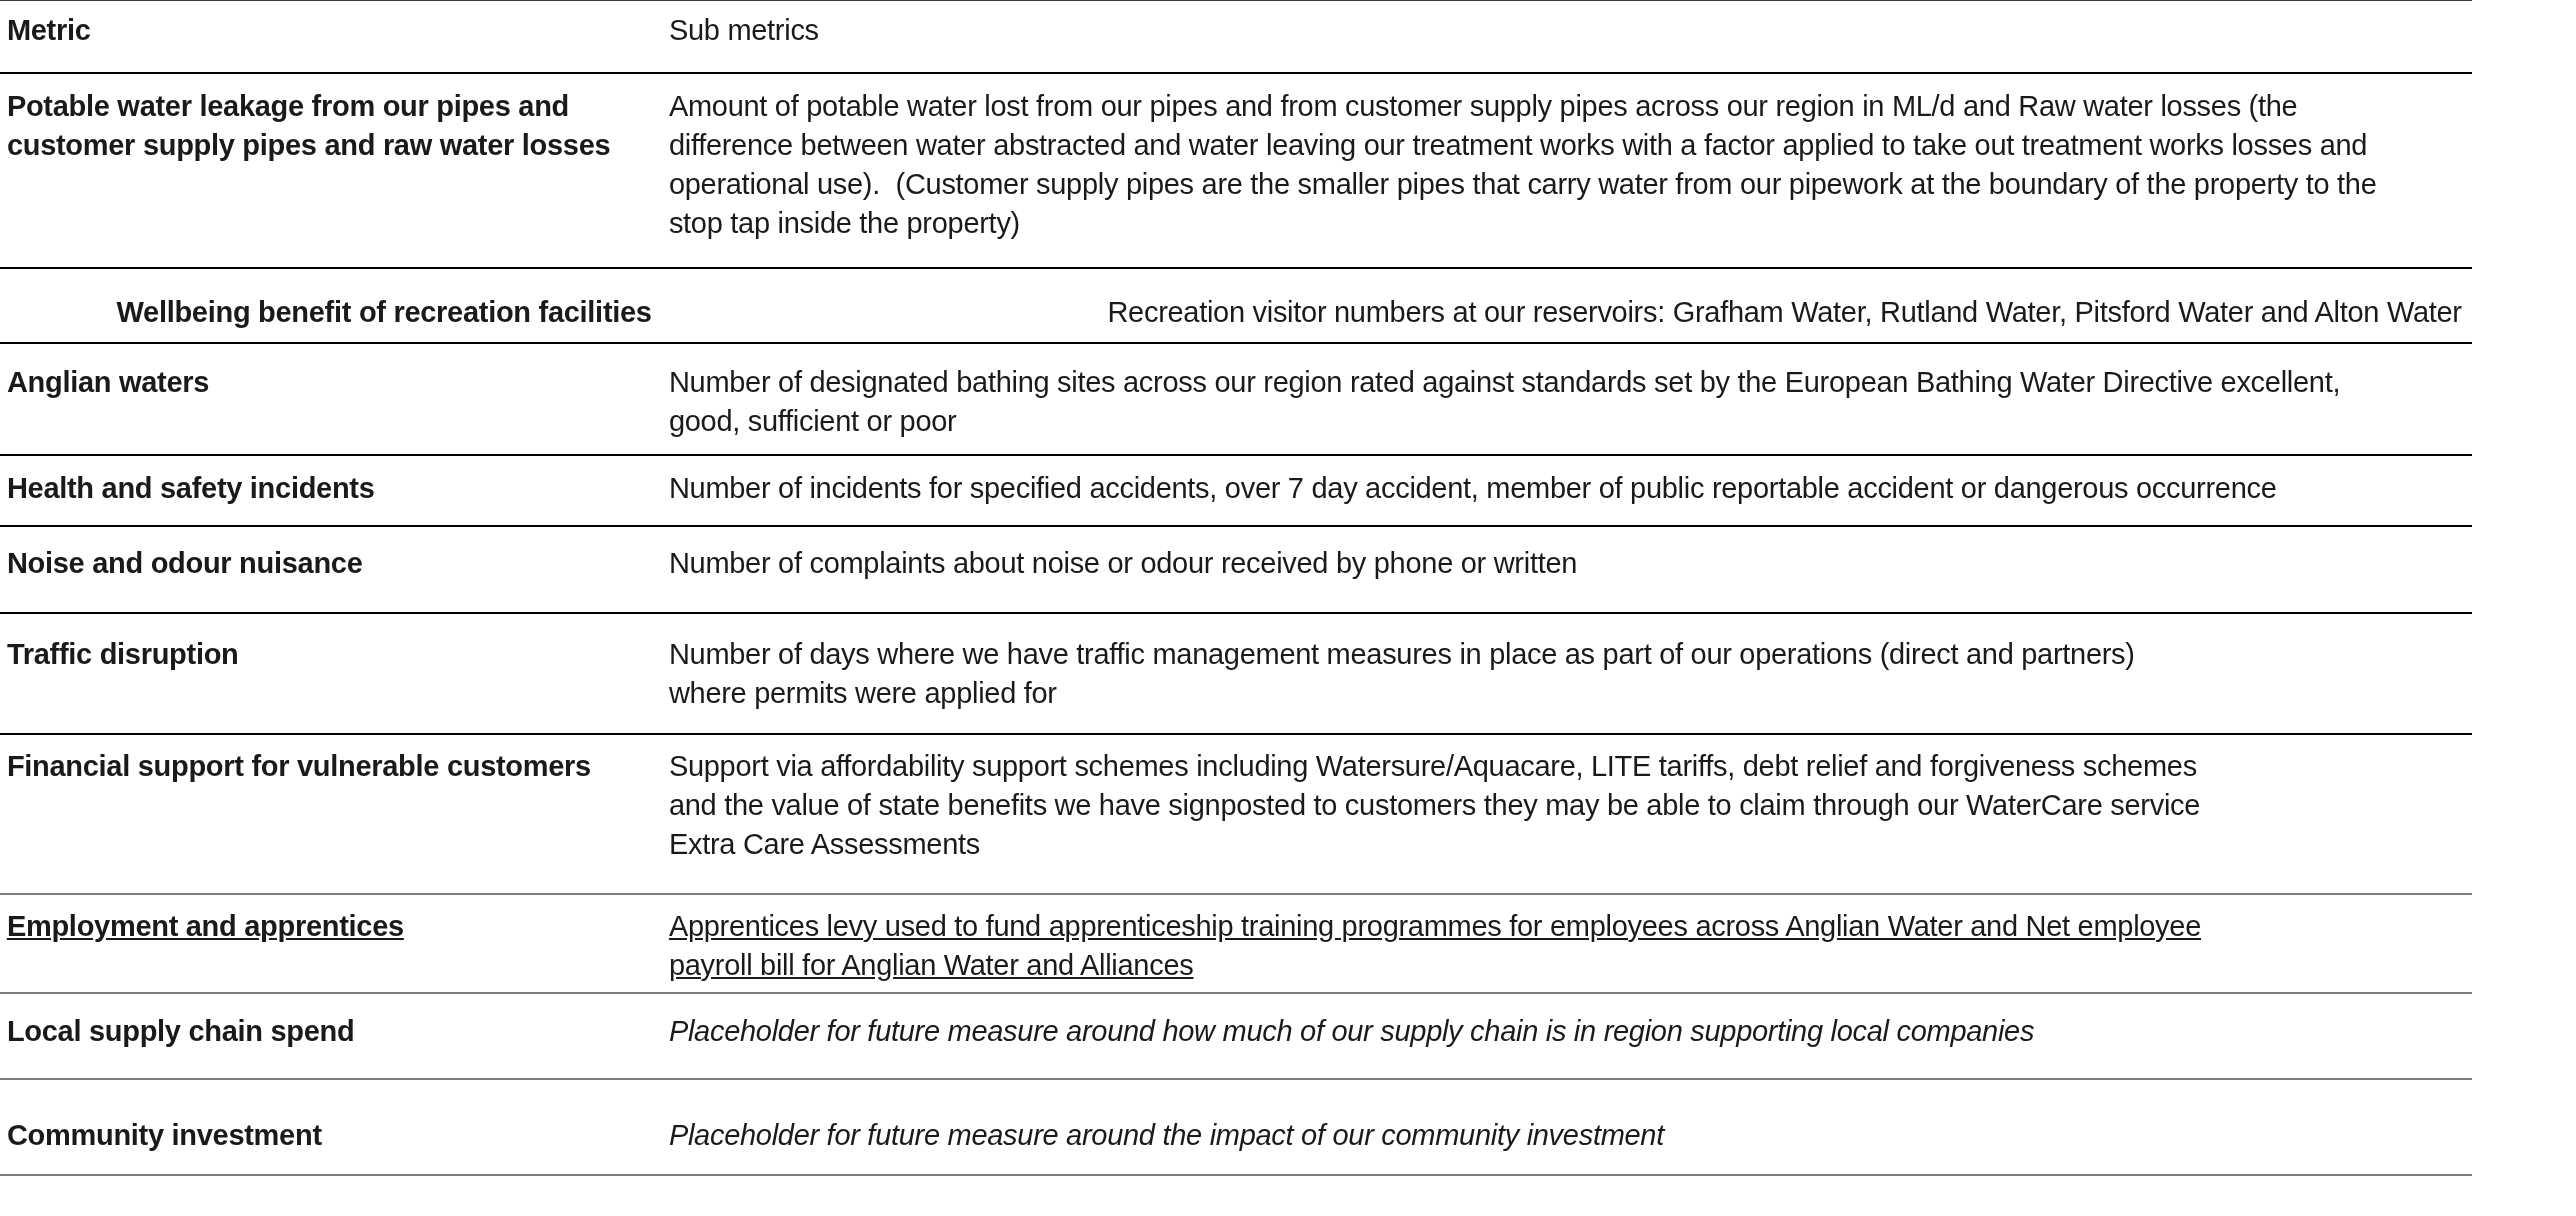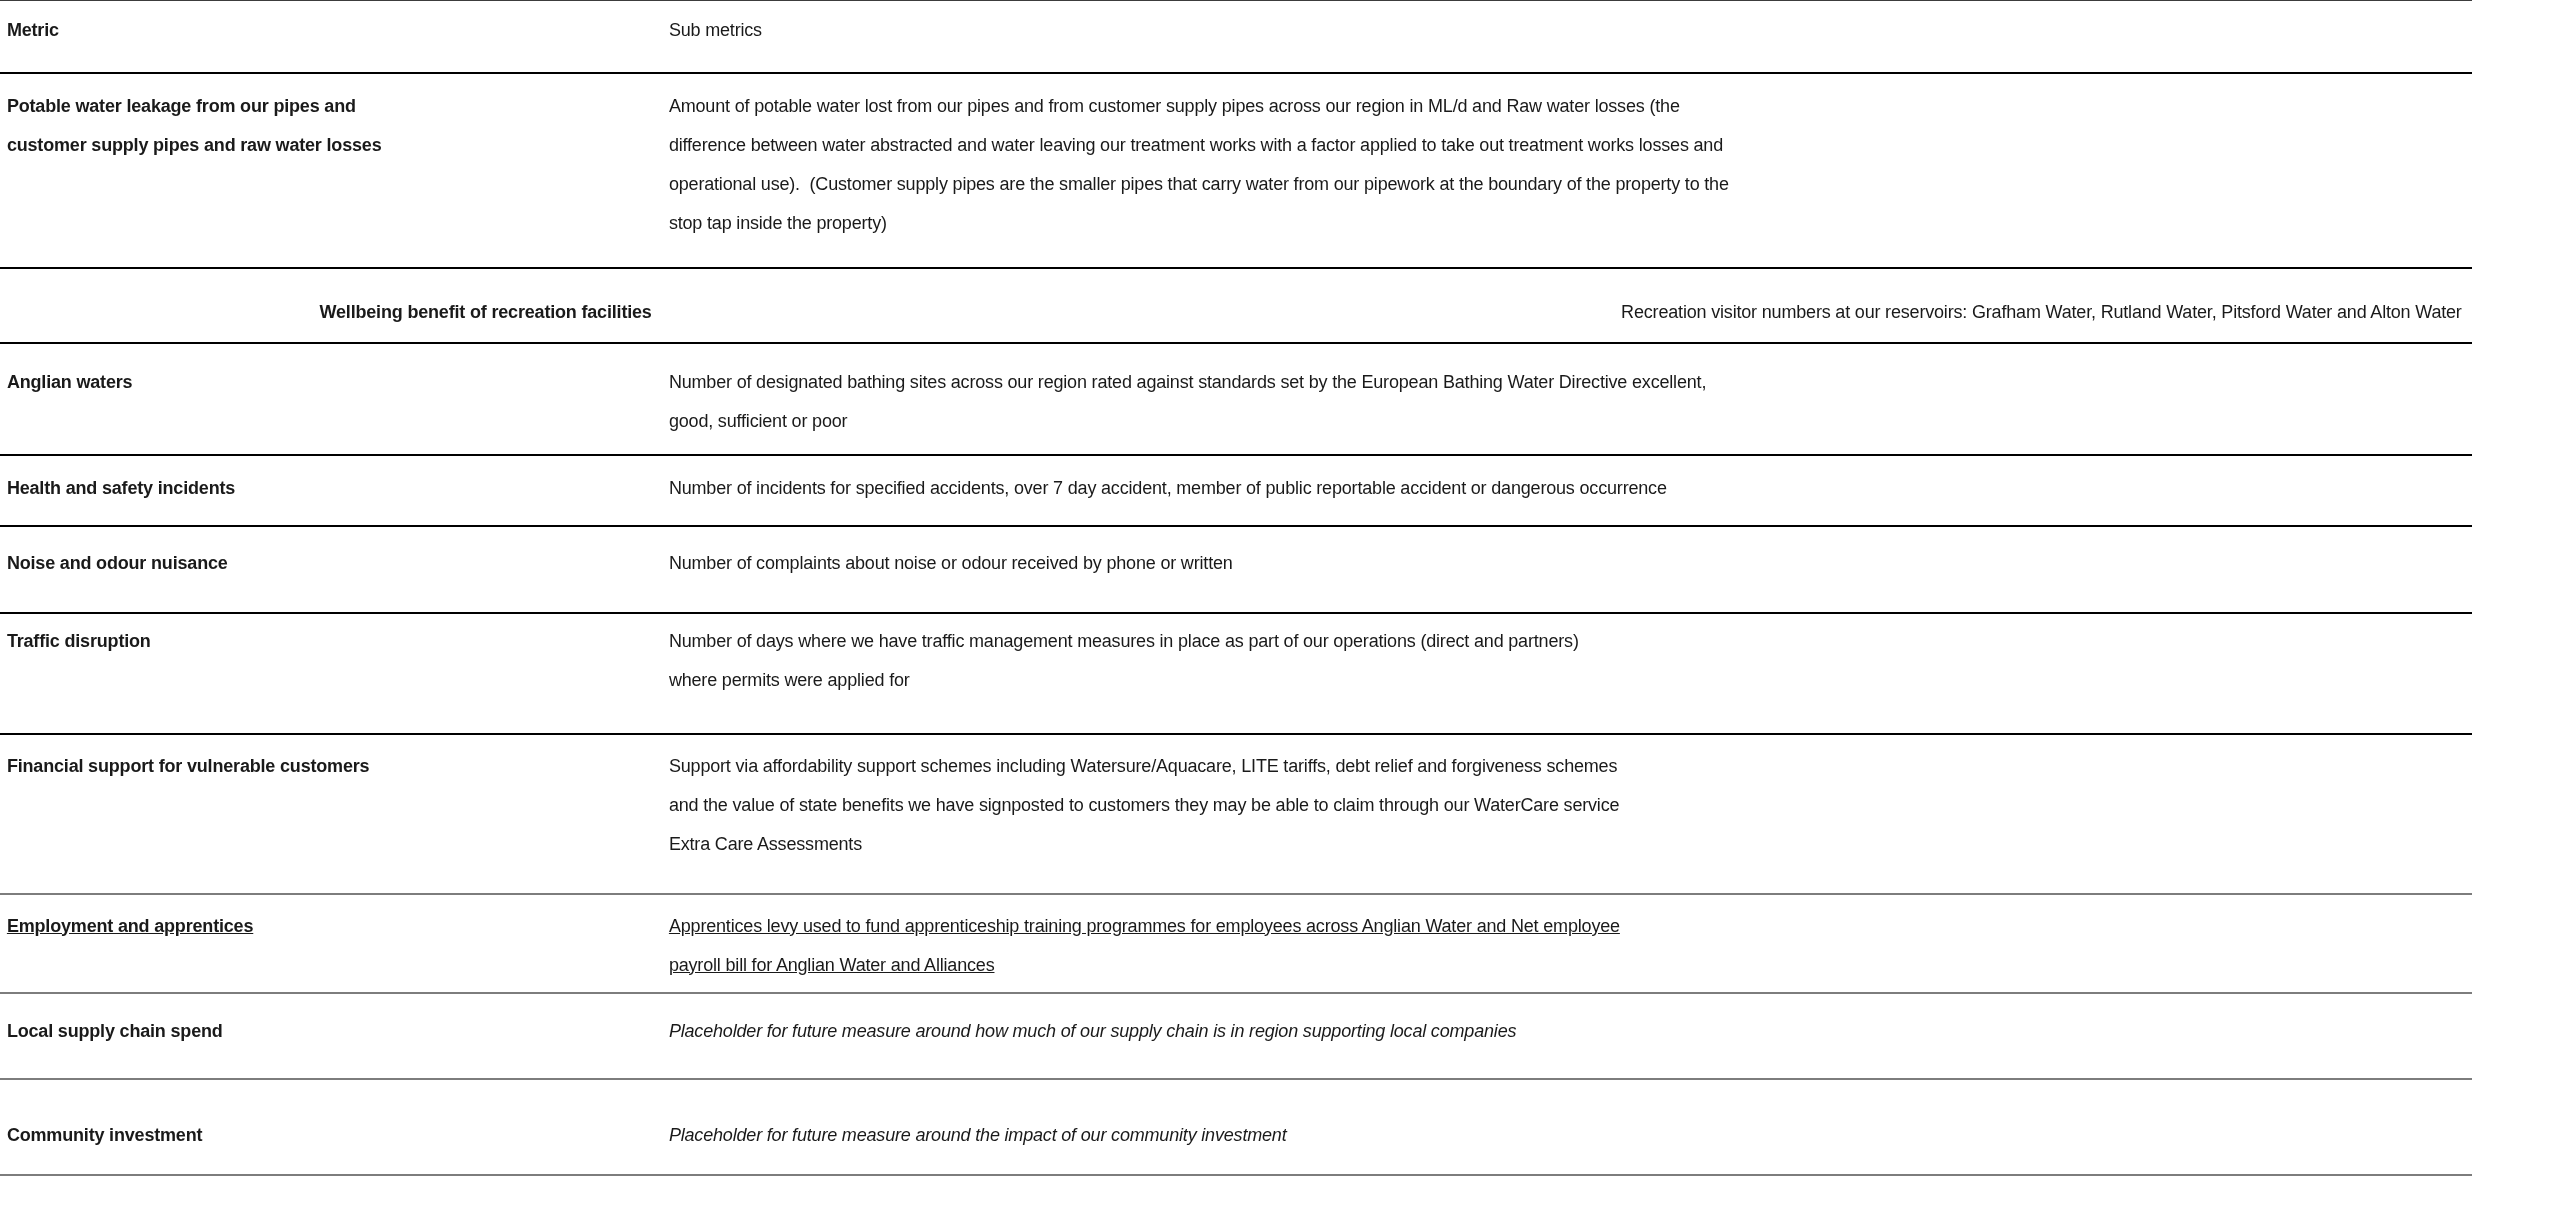--- a/index.html
+++ b/index.html
@@ -23,7 +23,7 @@
     table-layout: fixed;
     width: 2471px;
     border-top: 1.7px solid #3c3c3c;
-    font-size: 18px;
+    font-size: 29px;
     line-height: 39px;
     letter-spacing: -0.01em;
   }

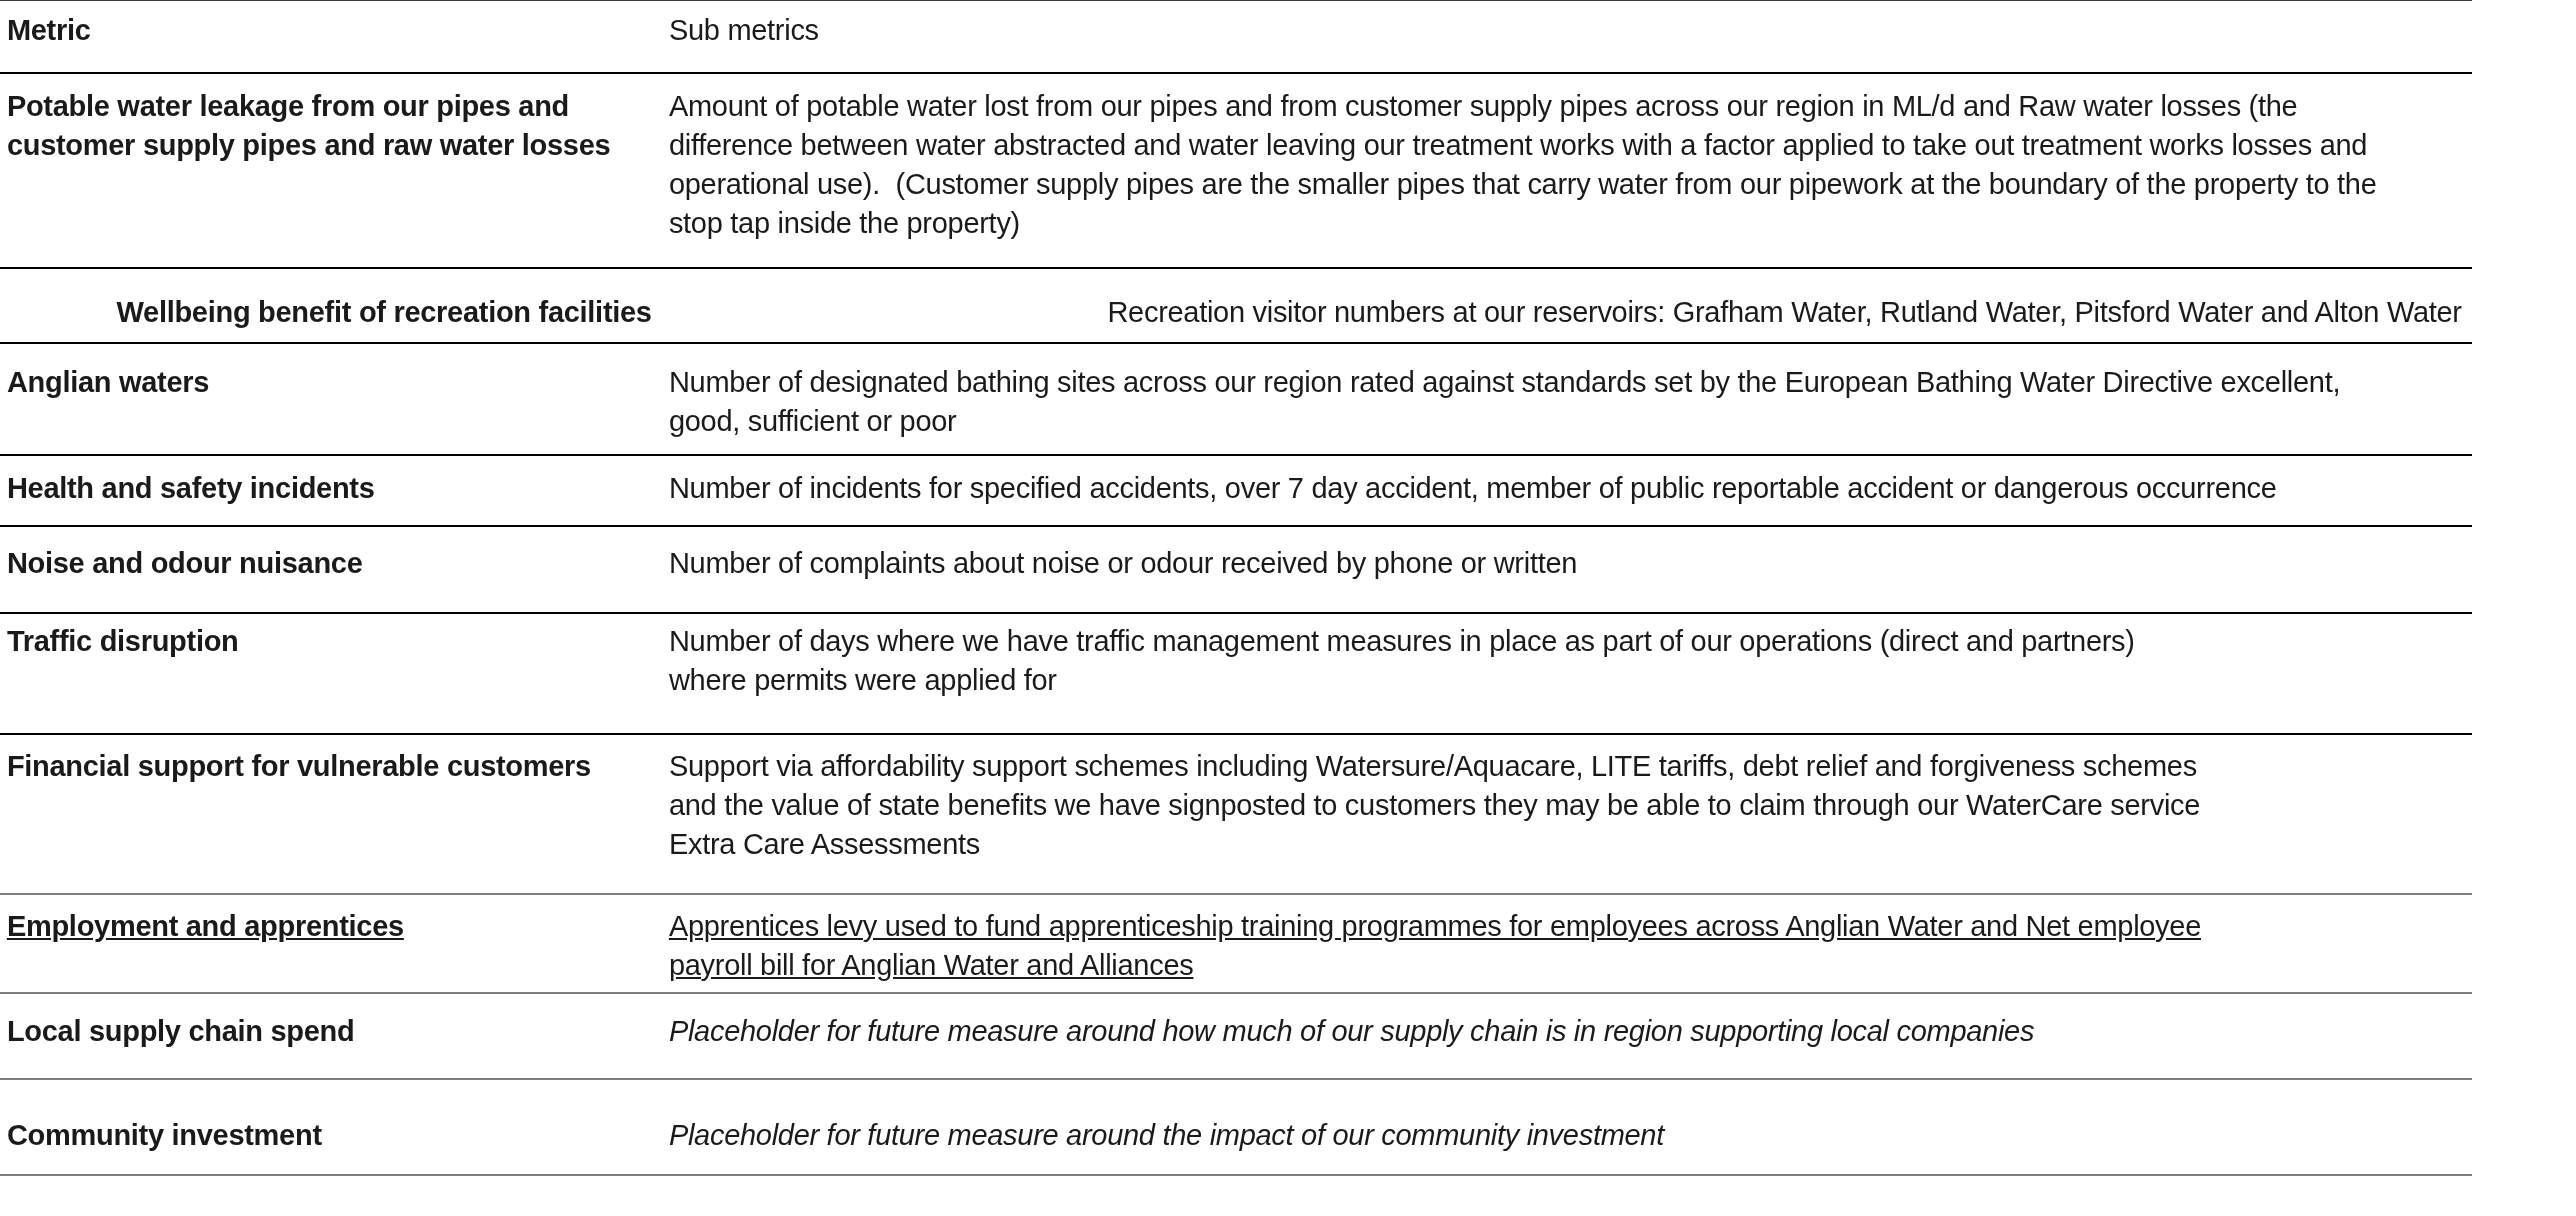--- a/index.html
+++ b/index.html
@@ -46,7 +46,7 @@
   tr.r2 td  { height: 112px; padding-top: 19px; }
   tr.r3 td  { height: 71px;  padding-top: 13.7px; }
   tr.r4 td  { height: 87px; padding-top: 17px; }
-  tr.r5 td  { height: 121px; padding-top: 8px; }
+  tr.r5 td  { height: 121px; padding-top: 21px; }
   tr.r6 td  { height: 160px; padding-top: 12px; }
   tr.r7 td  { height: 99px; padding-top: 12px; text-decoration: underline; }
   tr.r8 td  { height: 86px; padding-top: 18px; }

